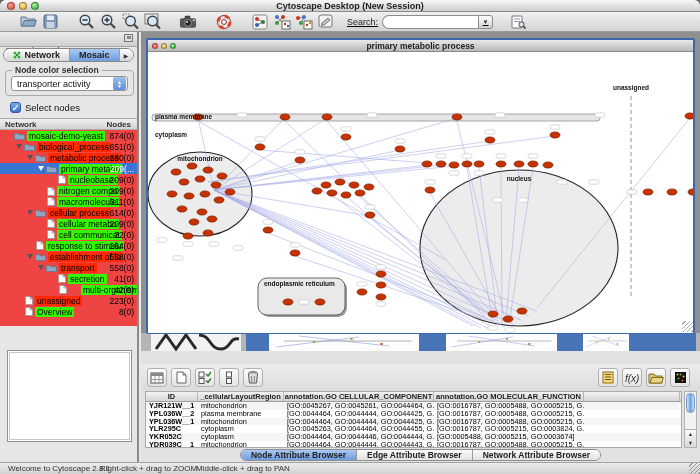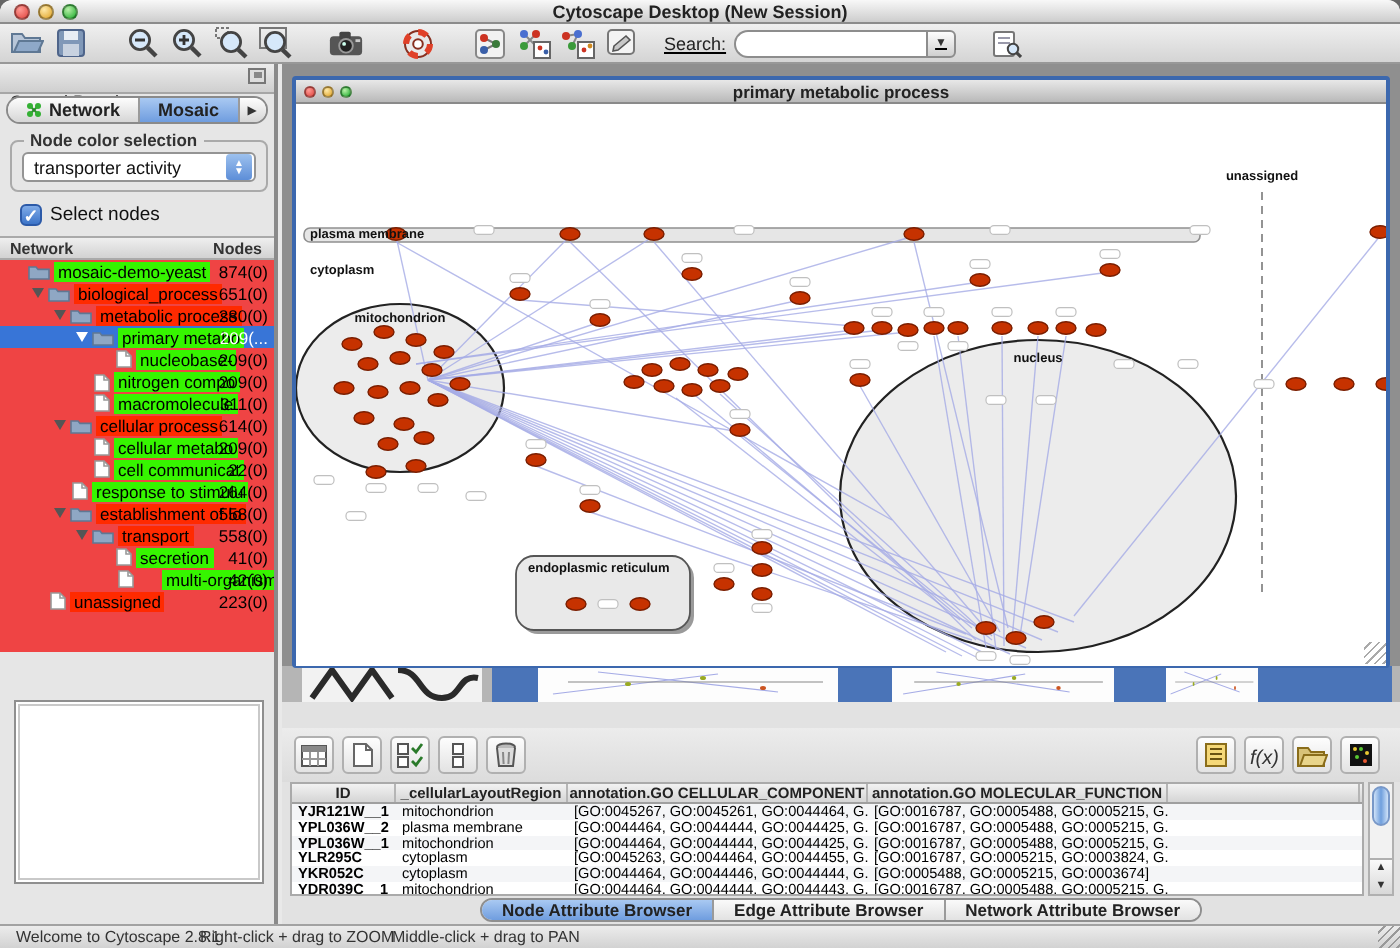--- a/index.html
+++ b/index.html
@@ -19,7 +19,7 @@
   
   .toolbar{position:absolute;left:0;top:12px;width:700px;height:20px;
     background:linear-gradient(#f0f0f0,#d4d4d4);border-bottom:1px solid #989898;
-    display:flex;align-items:center;padding-left:2px;text-decoration:underline;}
+    display:flex;align-items:center;padding-left:17px;text-decoration:underline;}
   .tb{width:20px;height:18px;border:none;background:transparent;padding:1px;margin:0 1px;display:flex;align-items:center;justify-content:center;}
   .gap{width:14px;}
   .search-label{font-size:9px;color:#222;margin:0 4px 0 10px;}

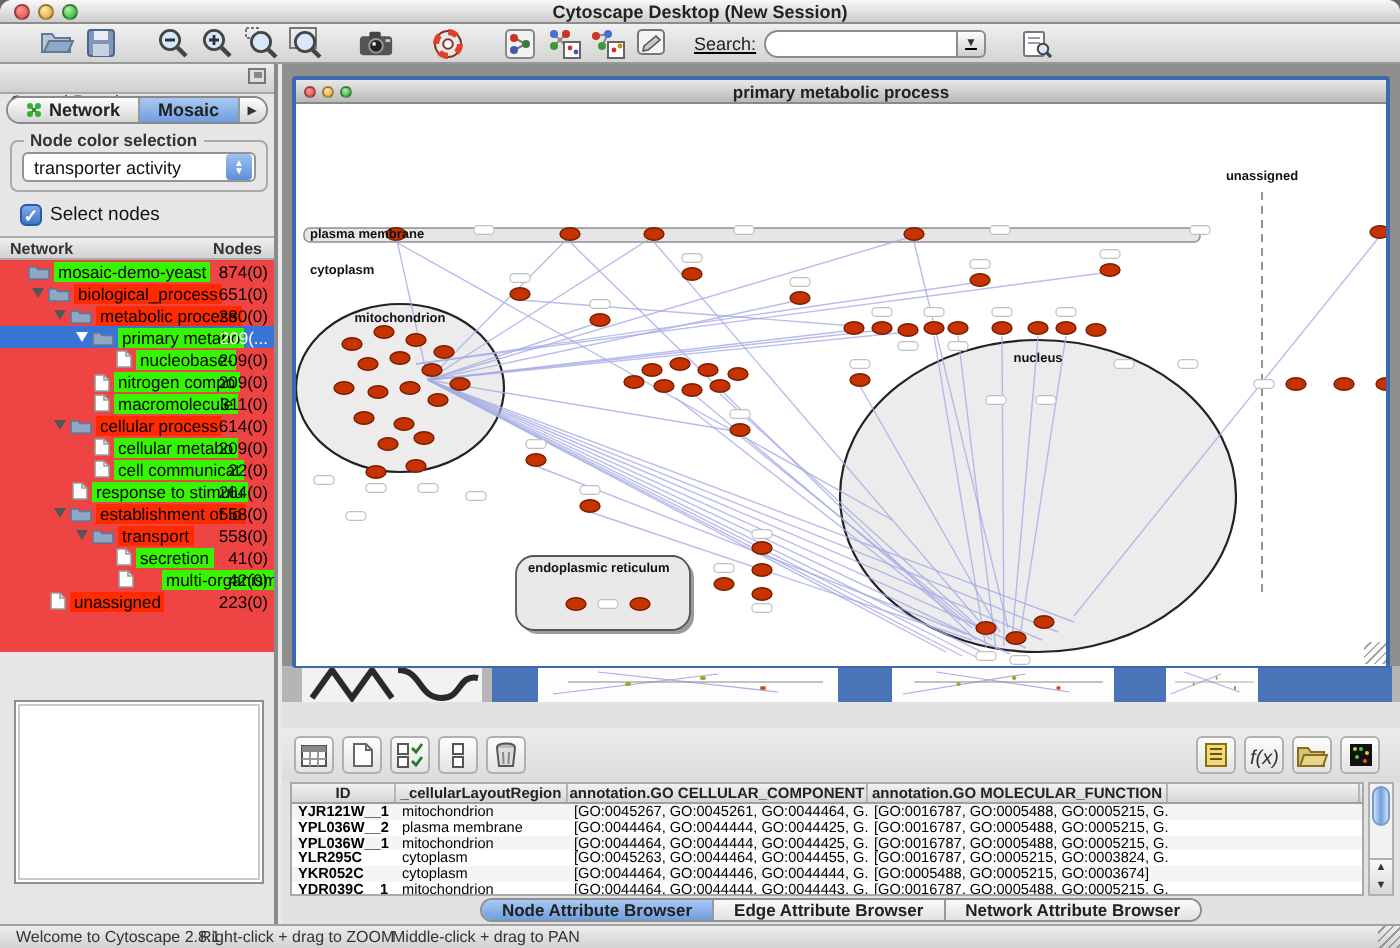--- a/index.html
+++ b/index.html
@@ -424,6 +424,15 @@
           </svg>
           <span class="tlabel red">unassigned</span>
           <span class="tcount">223(0)</span>
+        </div>
+        <div class="trow" style="padding-left: 16px;">
+          <span style="width:9px;flex:none"></span>
+          <svg class="ticon" width="8" height="9" viewBox="0 0 8 9">
+            <path d="M.5 .5 h4.5 l2.5 2.5 v5.5 h-7z" fill="#fff" stroke="#999" stroke-width=".8"></path>
+            <path d="M5 .5 v2.5 h2.5" fill="none" stroke="#999" stroke-width=".8"></path>
+          </svg>
+          <span class="tlabel green">Overview</span>
+          <span class="tcount">8(0)</span>
         </div>
       </div>
     <div class="birdseye"></div>

